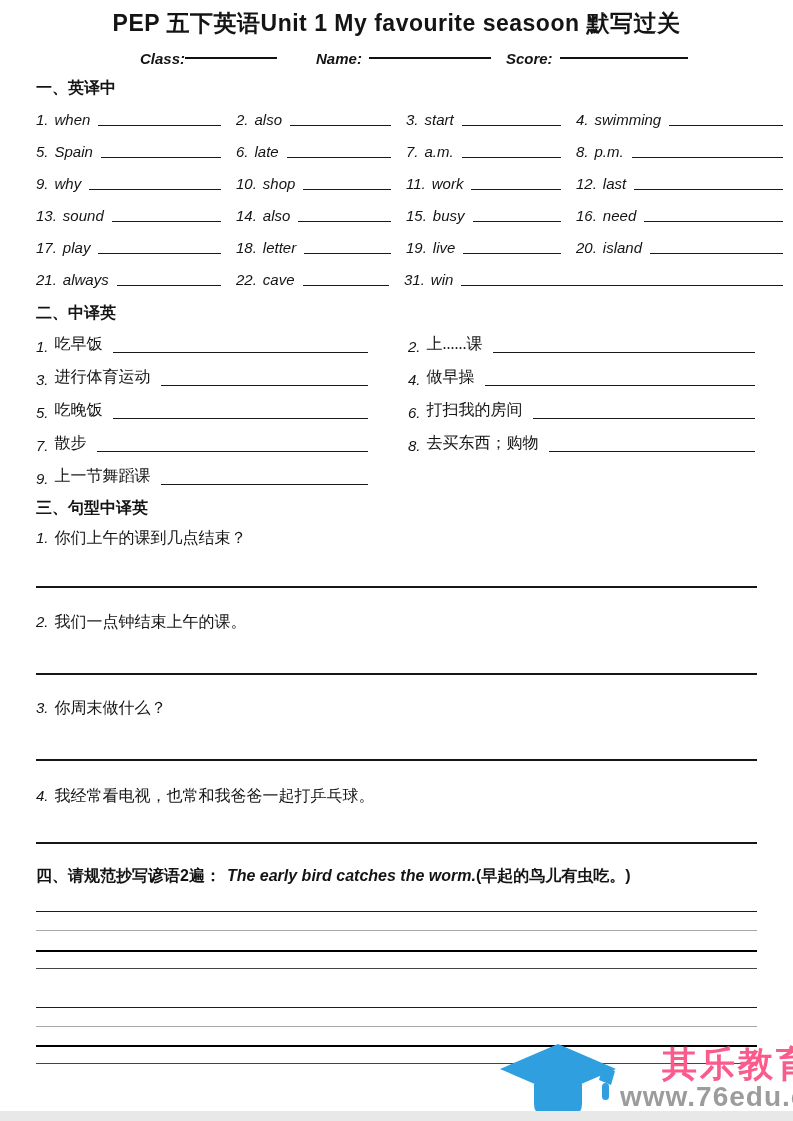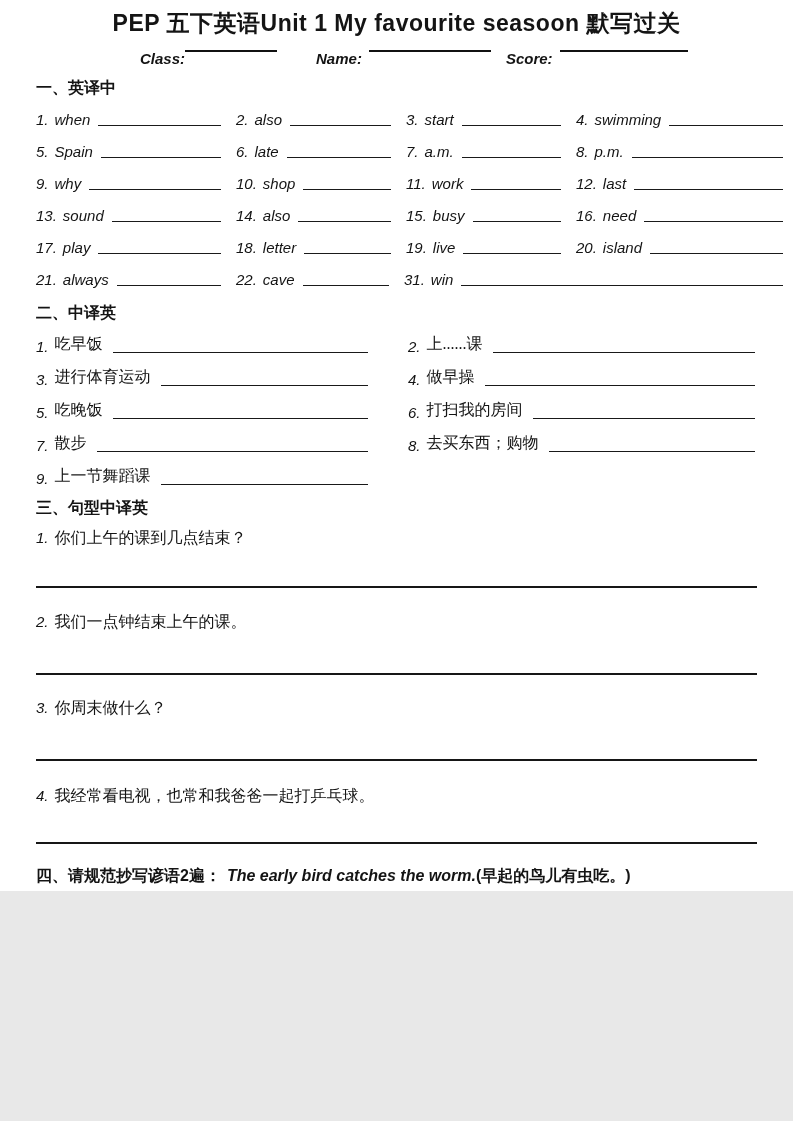--- a/index.html
+++ b/index.html
@@ -6,7 +6,7 @@
   html,body { background:#e8e8e8; }
   body { font-family:"Liberation Sans","DejaVu Sans",sans-serif; }
   .page {
-    position:relative; width:793px; height:891px; margin:0 auto;
+    position:relative; width:793px; height:1111px; margin:0 auto;
     background:#ffffff; color:#141414; overflow:hidden;
   }
   

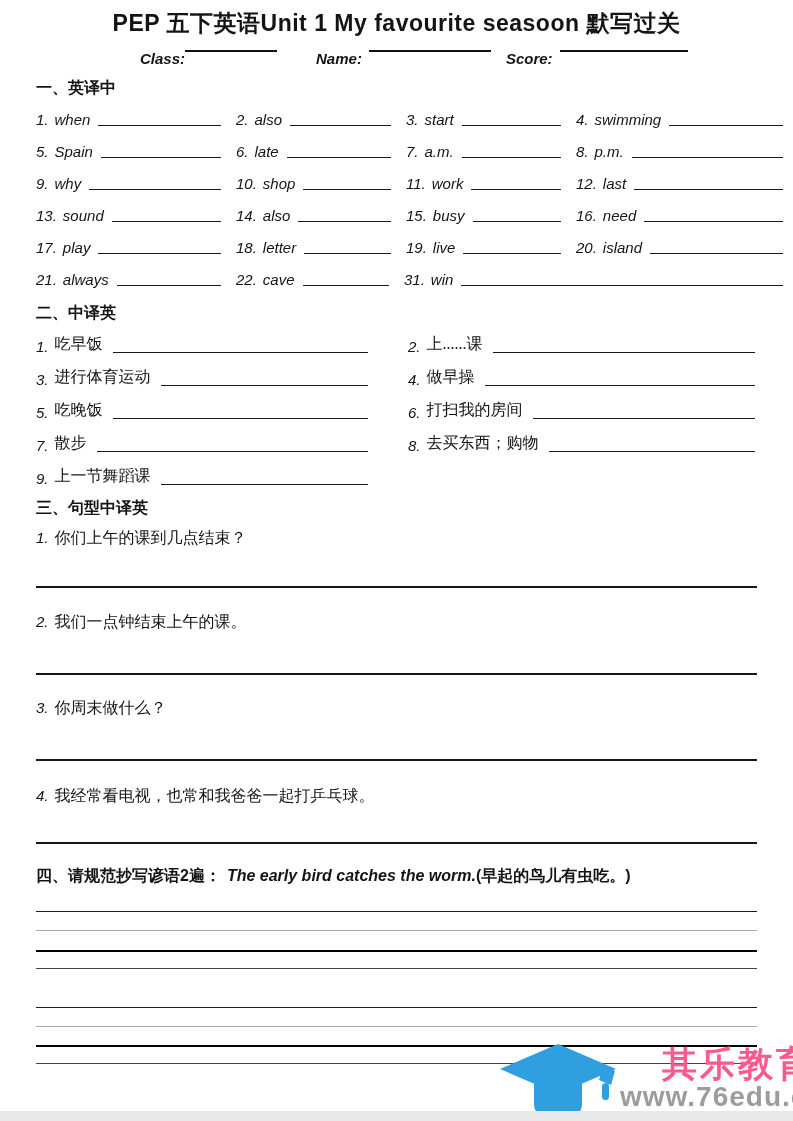--- a/index.html
+++ b/index.html
@@ -14,7 +14,7 @@
     font-size:23px; font-weight:bold; letter-spacing:0.5px; }
   .fields-row { position:absolute; top:50px; left:140px; display:flex; align-items:flex-end;
     font-size:15px; font-weight:bold; font-style:italic; }
-  .field { display:flex; align-items:flex-start; }
+  .field { display:flex; align-items:center; }
   .field .fblank { display:inline-block; border-bottom:2px solid #111; margin-bottom:1px; }
   .fb-class { width:92px; }
   .fb-name  { width:122px; margin-left:7px; }

